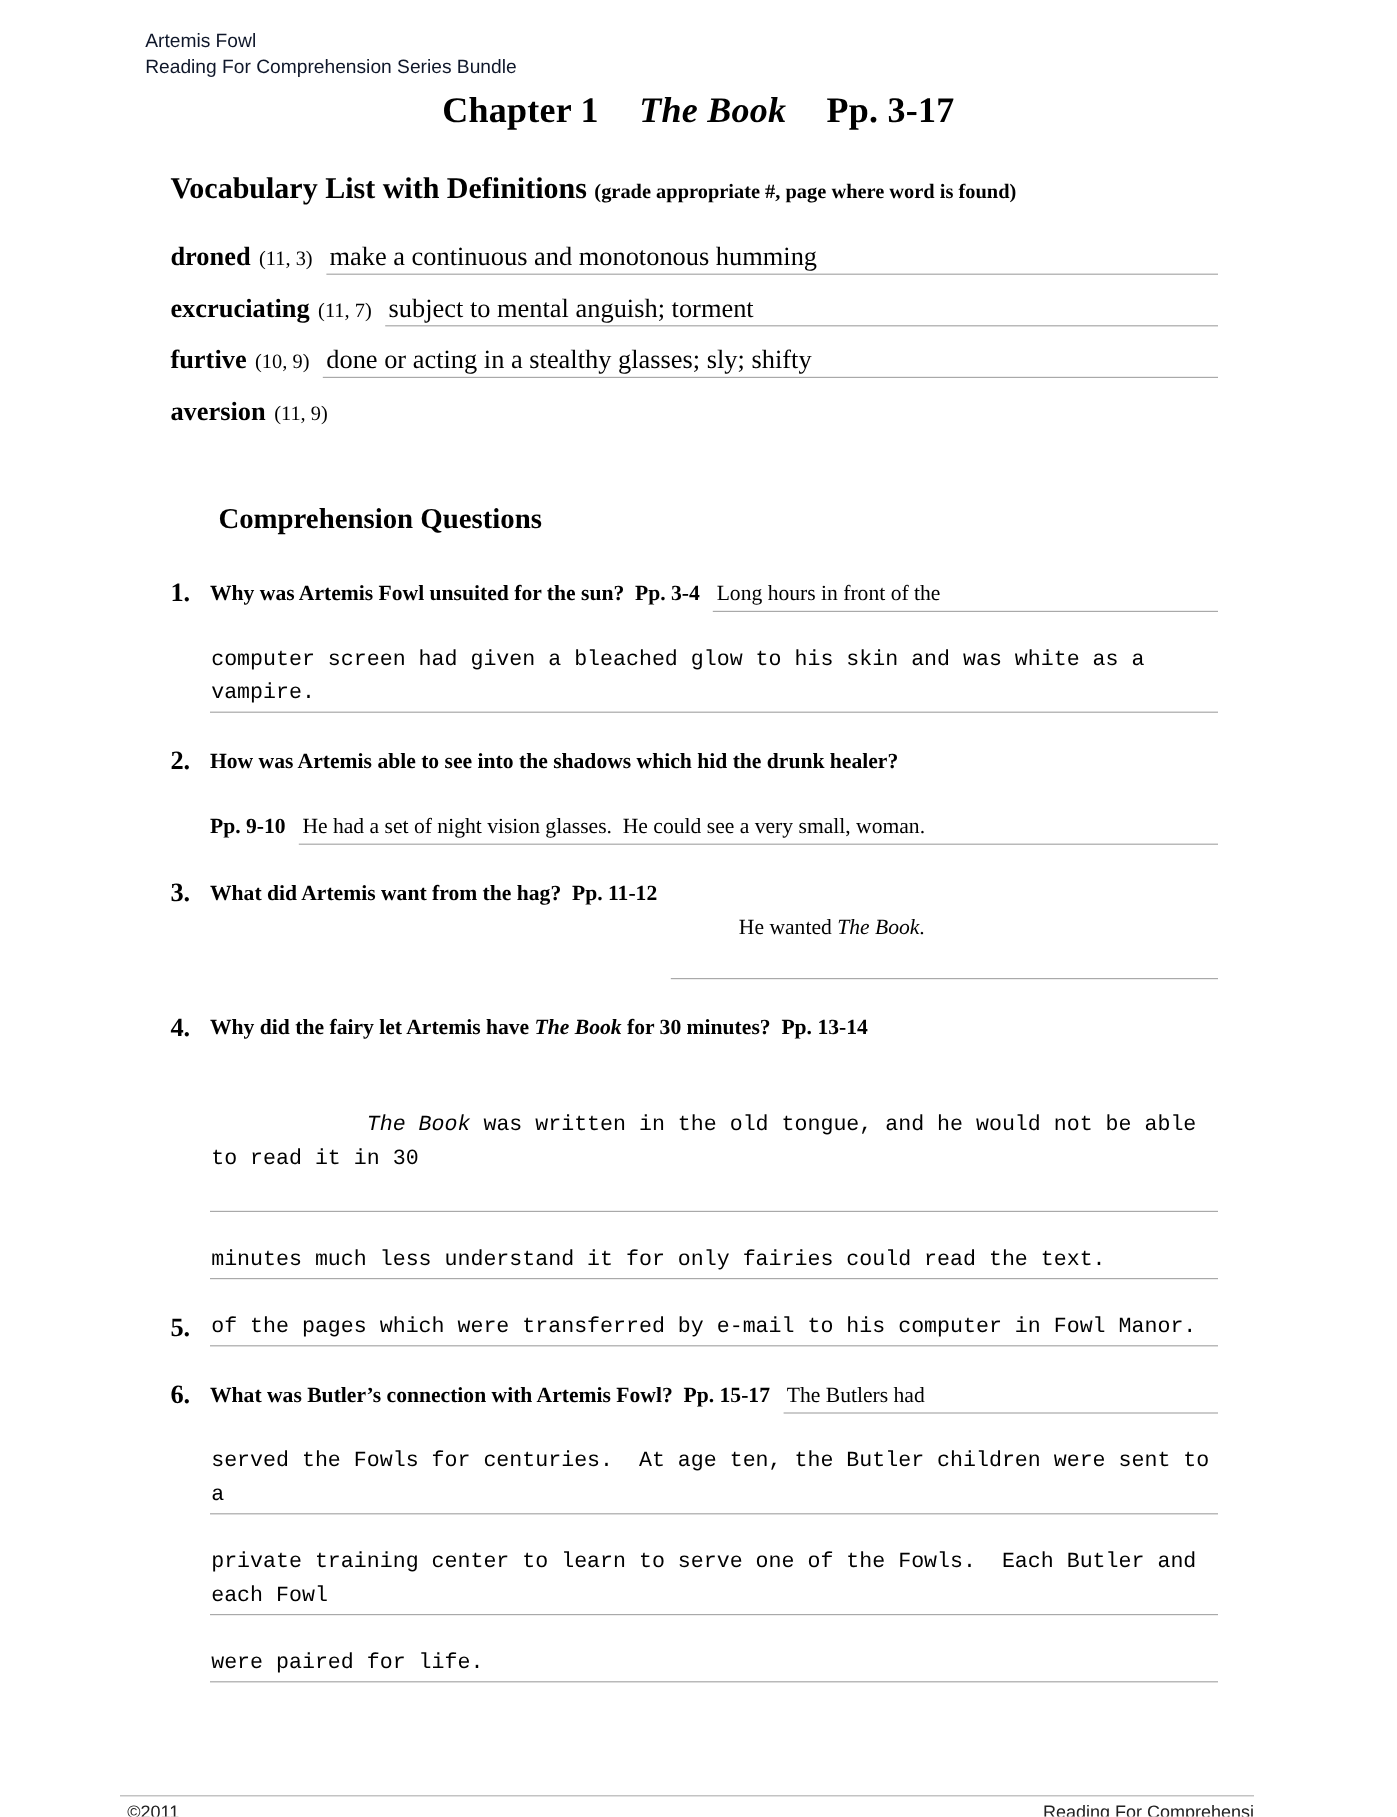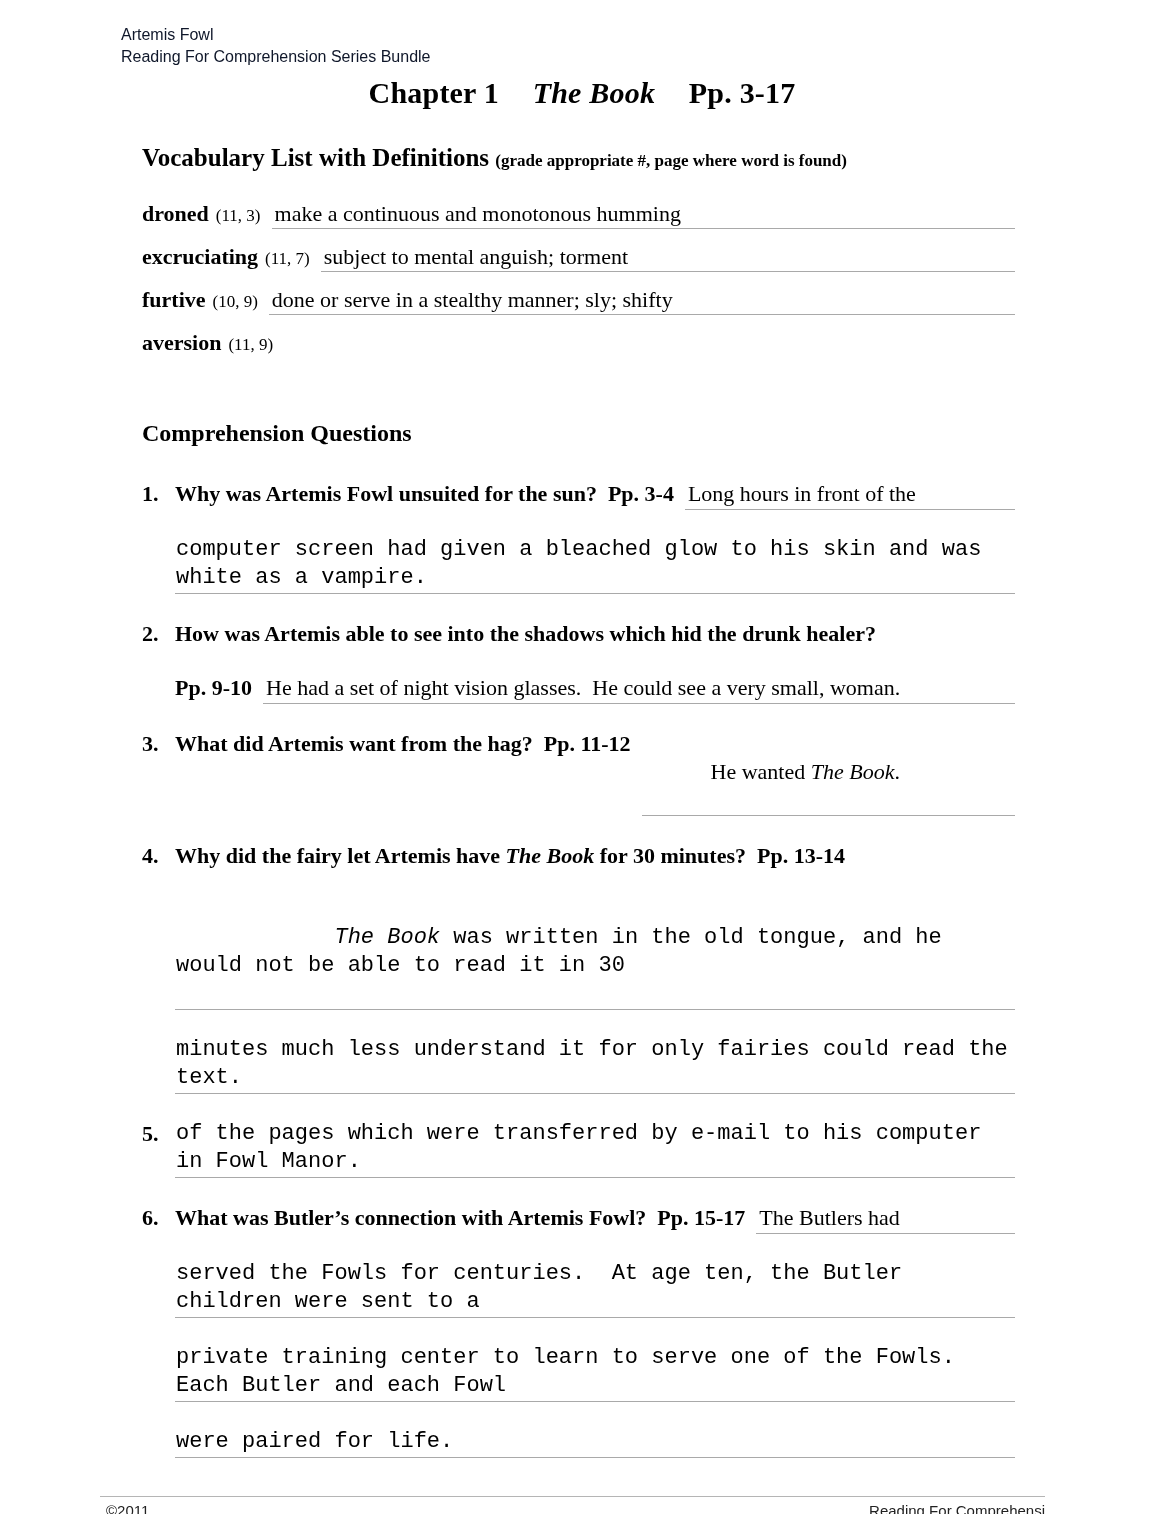--- a/index.html
+++ b/index.html
@@ -134,7 +134,7 @@
       <div class="vline">
         <span class="vword">furtive</span>
         <span class="vref">(10, 9)</span>
-        <div class="ans">done or serve in a stealthy manner; sly; shifty</div>
+        <div class="ans">done or acting in a stealthy glasses; sly; shifty</div>
       </div>
       <div class="vline">
         <span class="vword">aversion</span>

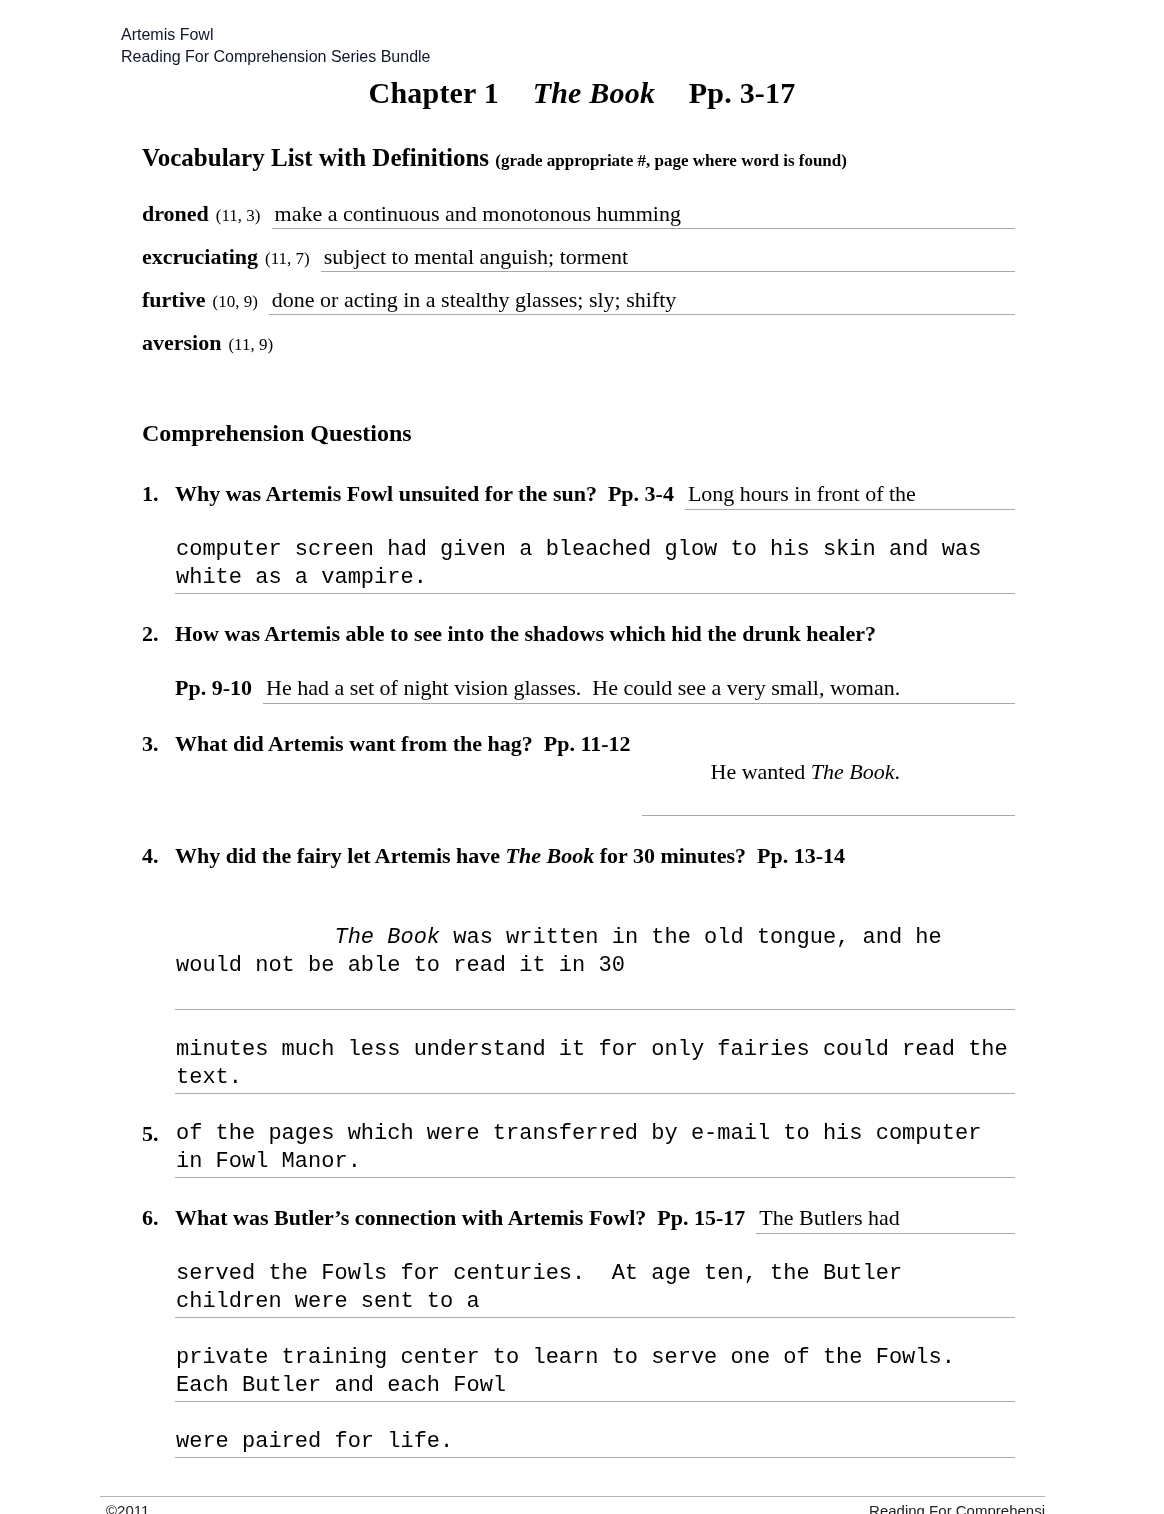--- a/index.html
+++ b/index.html
@@ -59,7 +59,7 @@
   .ans span { white-space:pre-wrap; }
   .qline > .ans.full { margin-left:0; padding-left:1px;font-family:Liberation Mono, monospace; }
 
-  .cq-heading { margin-top:62px; font-size:24px; font-weight:bold; }
+  .cq-heading { margin-top:62px; font-size:24px; font-weight:bold;margin-left:40px; }
 
   .questions { margin-top:33px; }
   .qblock { position:relative; padding-left:33px; margin-bottom:5px; }

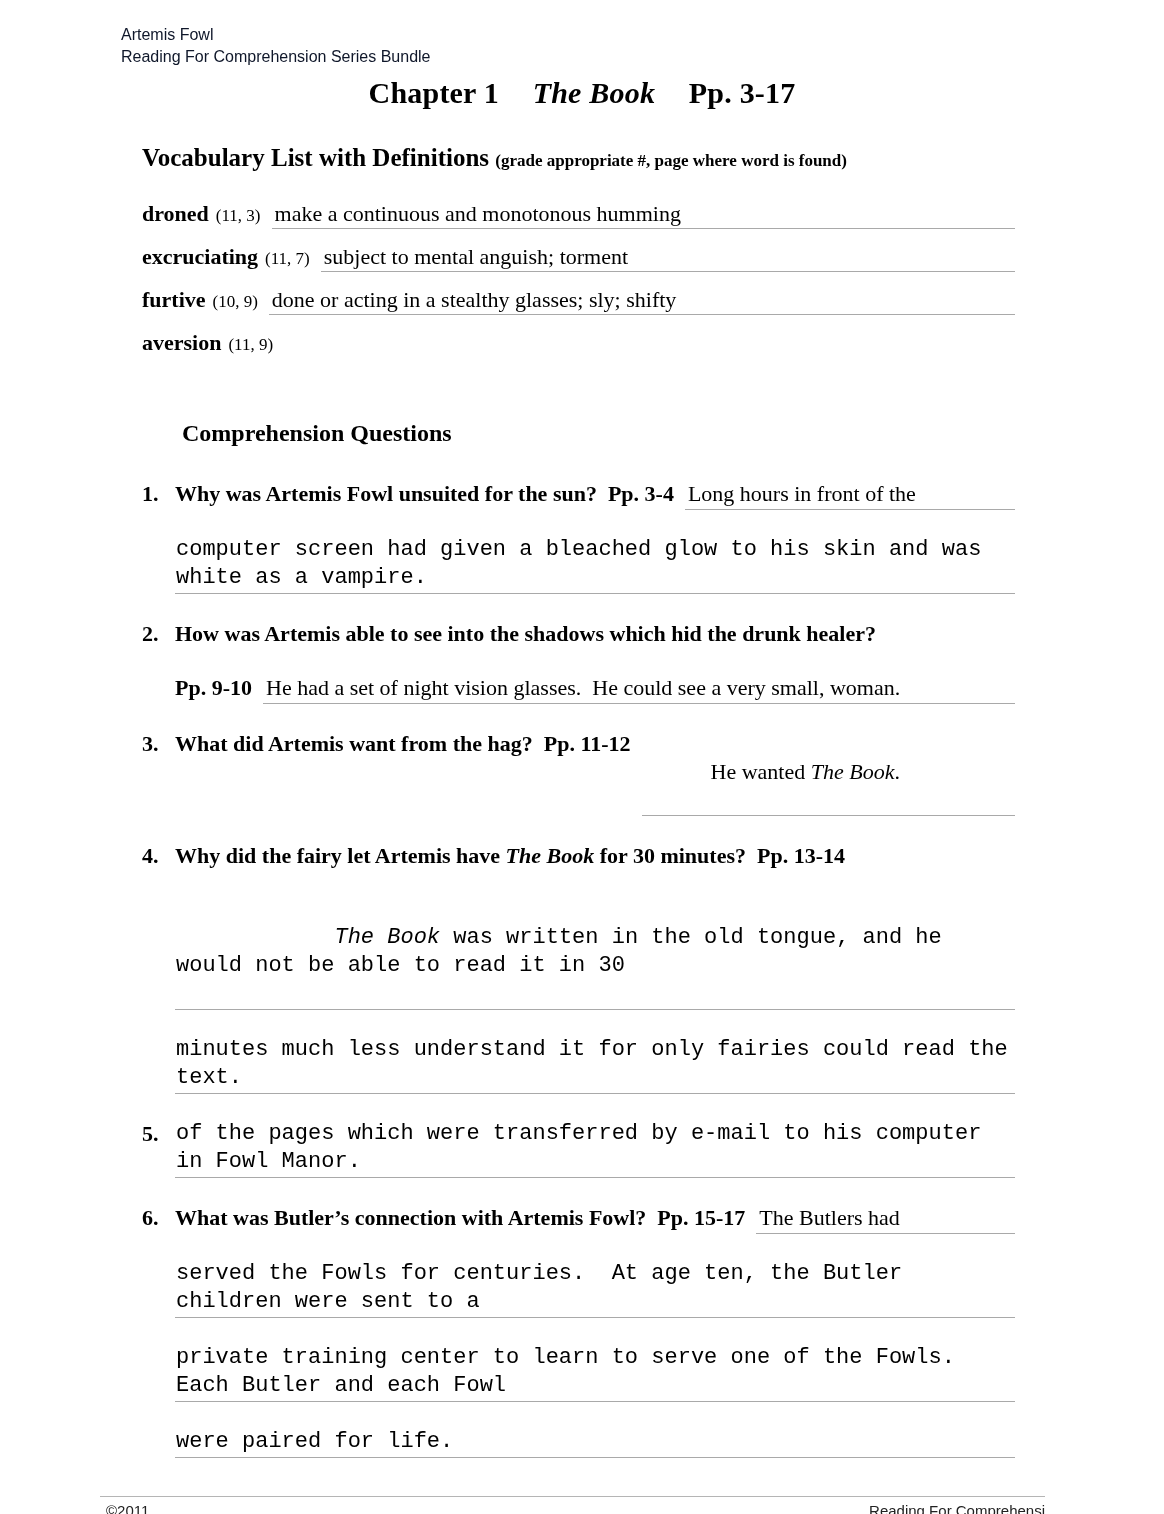--- a/index.html
+++ b/index.html
@@ -73,7 +73,7 @@
   .qline {
     display:flex;
     align-items:baseline;
-    font-size:22px;
+    font-size:18px;
     line-height:28px;
     margin-bottom:26px;
   }

